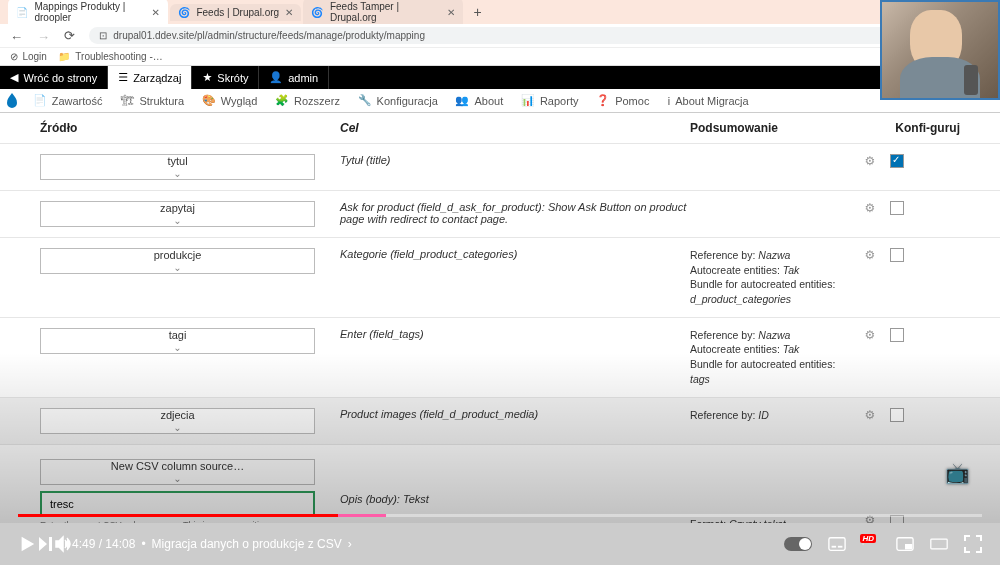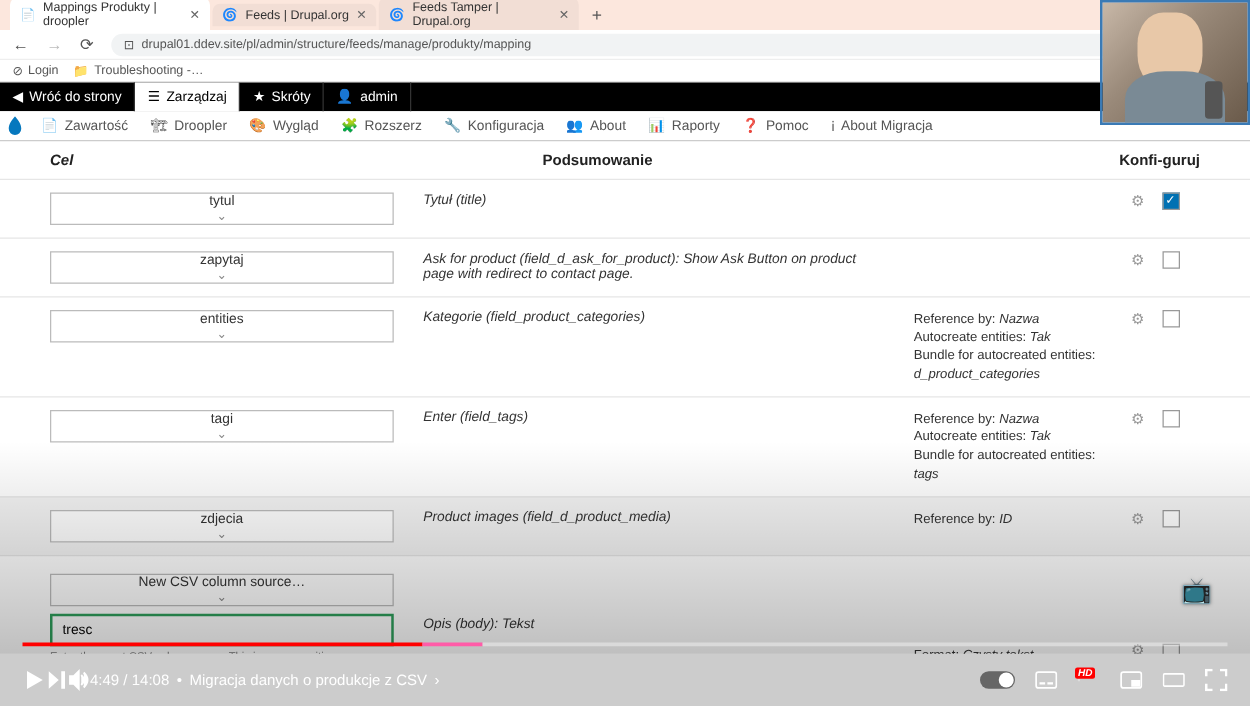--- a/index.html
+++ b/index.html
@@ -119,7 +119,7 @@
       </svg>
     </div>
   <div class="sitem">📄 <span>Zawartość</span></div>
-  <div class="sitem">🏗 <span>Droopler</span></div>
+  <div class="sitem">🏗 <span>Struktura</span></div>
   <div class="sitem">🎨 <span>Wygląd</span></div>
   <div class="sitem">🧩 <span>Rozszerz</span></div>
   <div class="sitem">🔧 <span>Konfiguracja</span></div>

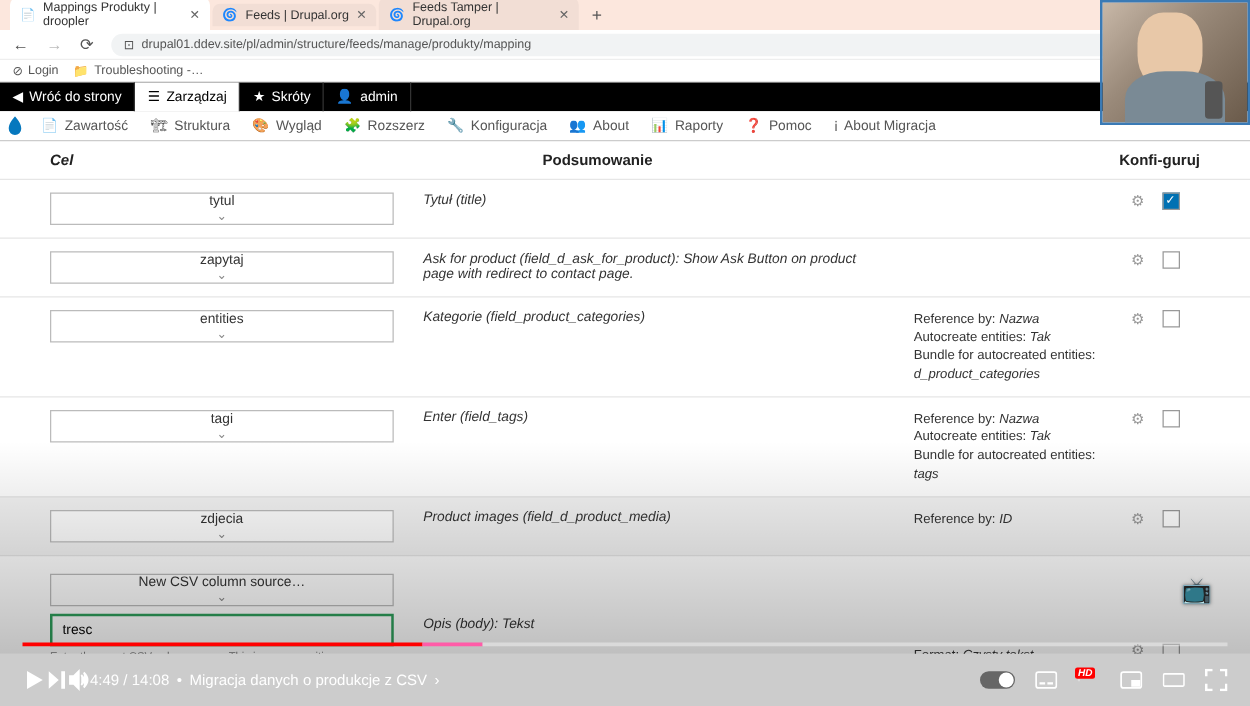--- a/index.html
+++ b/index.html
@@ -131,6 +131,7 @@
 
 <div class="content">
   <div class="header-row">
+    <div class="col-src">Źródło</div>
     <div class="col-cel">Cel</div>
     <div class="col-pod">Podsumowanie</div>
     <div class="col-konf" style="white-space:pre-line;">Konfi-guruj</div>

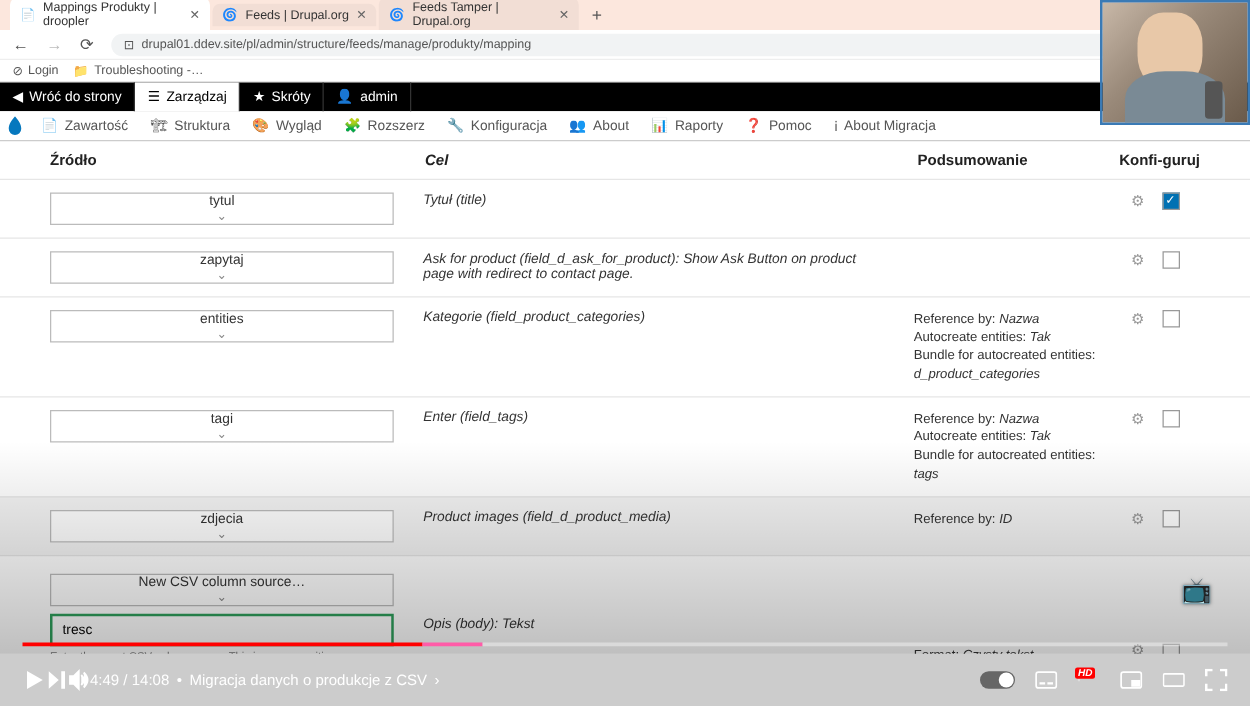--- a/index.html
+++ b/index.html
@@ -31,7 +31,7 @@
 .header-row { display: flex; padding: 8px 40px 8px 40px; font-size: 12px; font-weight: bold; color: #222; }
 .col-src { width: 300px; }
 .col-cel { width: 350px; font-style: italic; }
-.col-pod { width: 160px; margin-left: 44px; }
+.col-pod { width: 160px; }
 .col-konf { flex:1; text-align:right; }
 
 .map-row { display: flex; align-items: flex-start; padding: 10px 40px; border-top: 1px solid #e6e6e6; font-size: 11px; color: #333; min-height: 40px; }

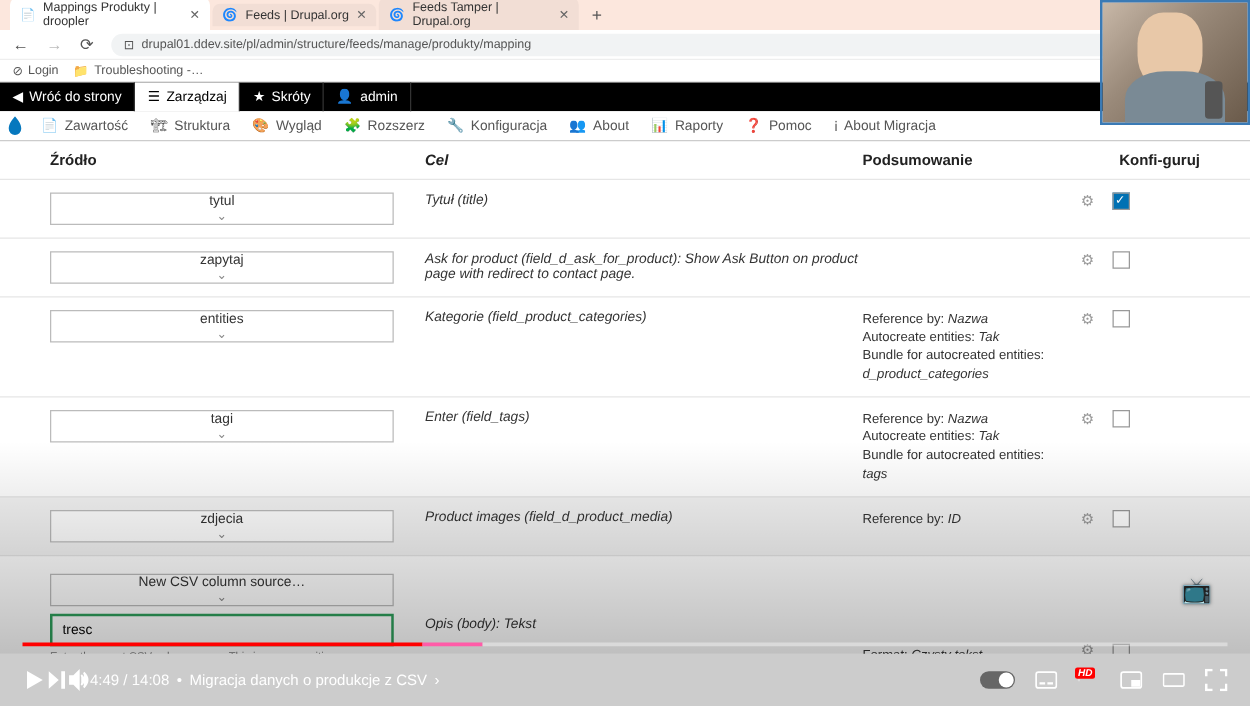--- a/index.html
+++ b/index.html
@@ -170,7 +170,7 @@
   <div class="map-row">
     <div class="col-src">
         <div class="select">
-          <span>entities</span>
+          <span>produkcje</span>
           <span class="chev">⌄</span>
         </div>
       </div>

